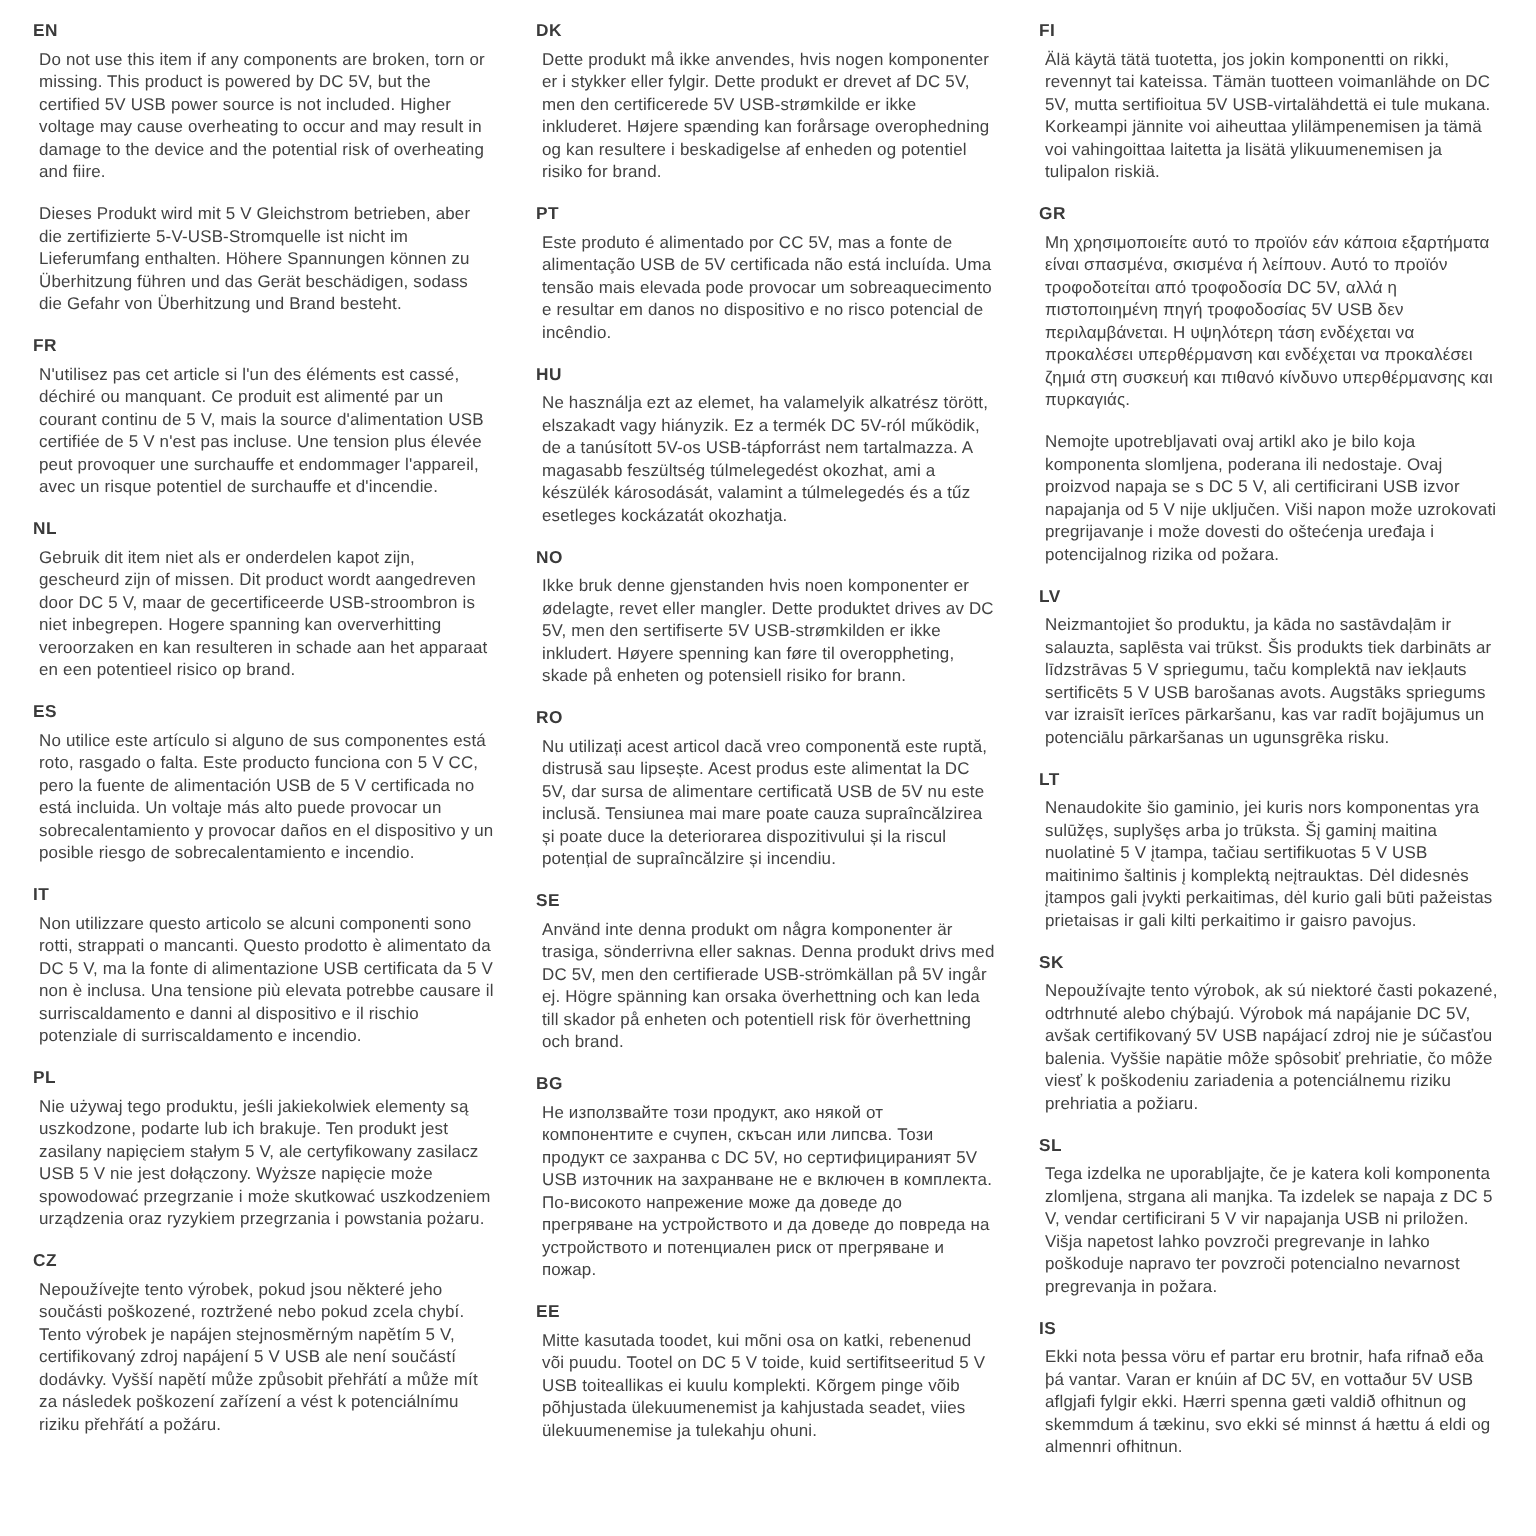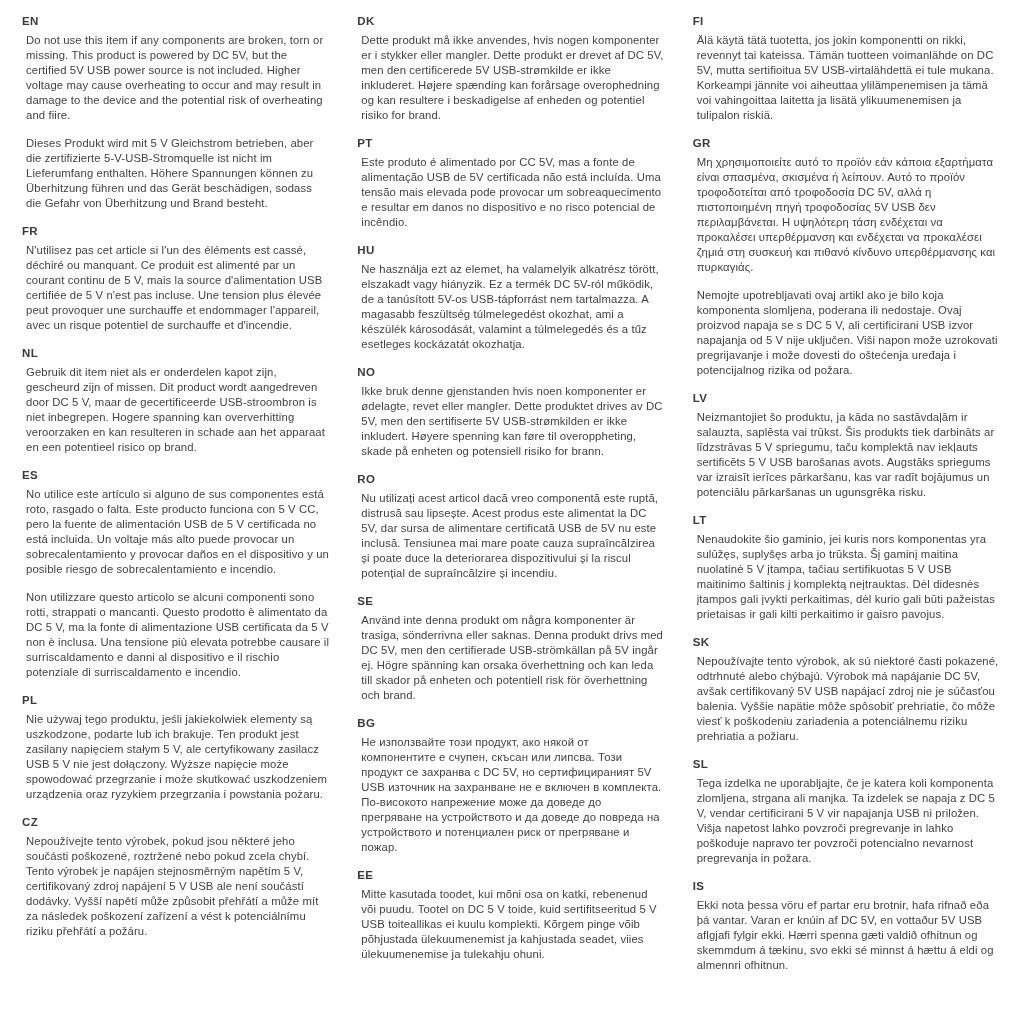--- a/index.html
+++ b/index.html
@@ -94,7 +94,7 @@
   <div class="column">
   <section class="lang-section">
     <h2 class="lang-code">DK</h2>
-    <p class="lang-text">Dette produkt må ikke anvendes, hvis nogen komponenter er i stykker eller mangler. Dette produkt er drevet af DC 5V, men den certificerede 5V USB-strømkilde er ikke inkluderet. Højere spænding kan forårsage overophedning og kan resultere i beskadigelse af enheden og potentiel risiko for brand.</p>
+    <p class="lang-text">Dette produkt må ikke anvendes, hvis nogen komponenter er i stykker eller fylgir. Dette produkt er drevet af DC 5V, men den certificerede 5V USB-strømkilde er ikke inkluderet. Højere spænding kan forårsage overophedning og kan resultere i beskadigelse af enheden og potentiel risiko for brand.</p>
   </section>
 
   <section class="lang-section">

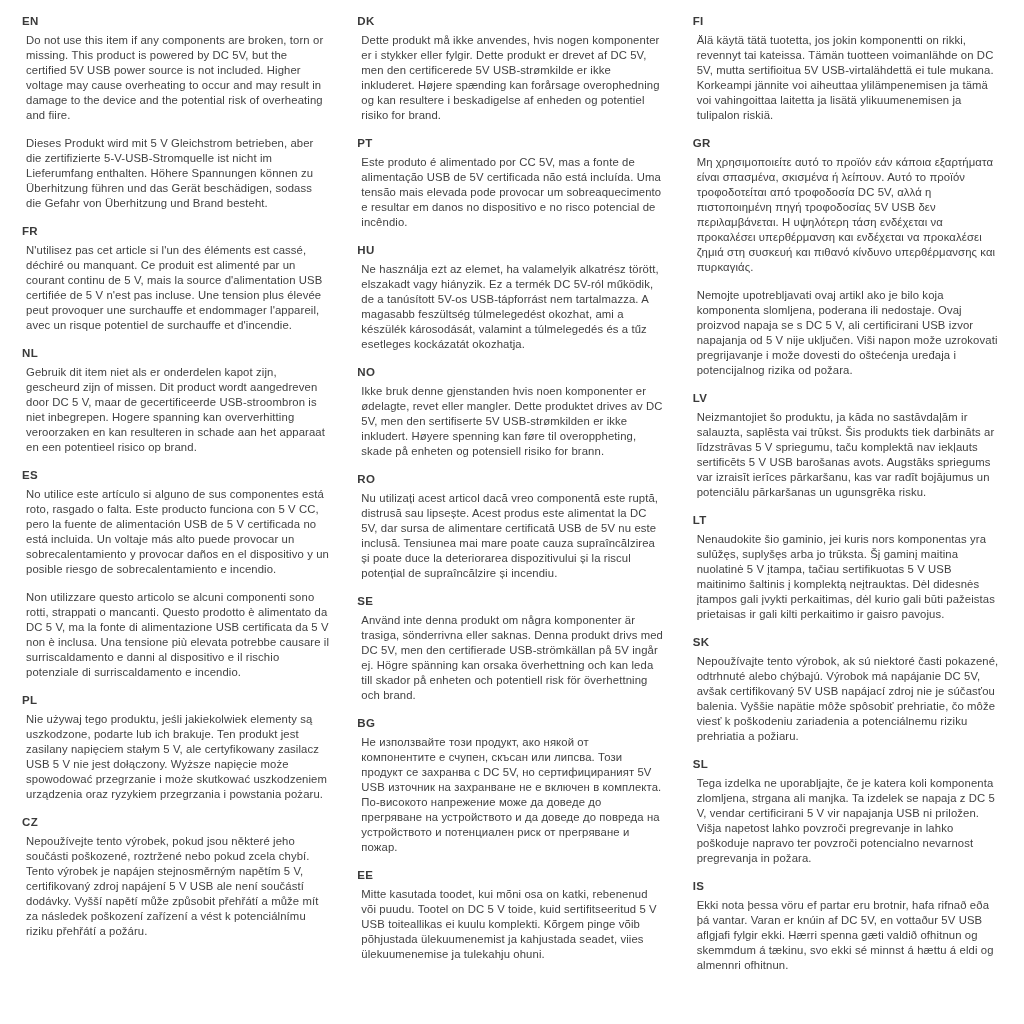--- a/index.html
+++ b/index.html
@@ -78,6 +78,7 @@
   </section>
 
   <section class="lang-section">
+    <h2 class="lang-code">IT</h2>
     <p class="lang-text">Non utilizzare questo articolo se alcuni componenti sono rotti, strappati o mancanti. Questo prodotto è alimentato da DC 5 V, ma la fonte di alimentazione USB certificata da 5 V non è inclusa. Una tensione più elevata potrebbe causare il surriscaldamento e danni al dispositivo e il rischio potenziale di surriscaldamento e incendio.</p>
   </section>
 

